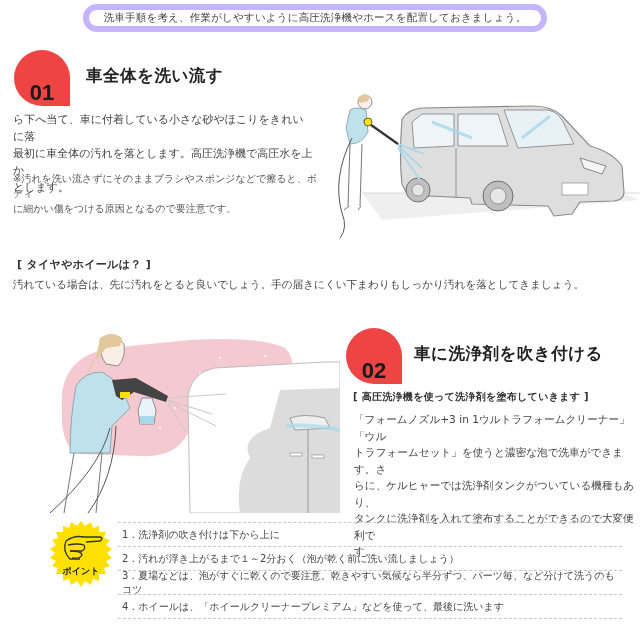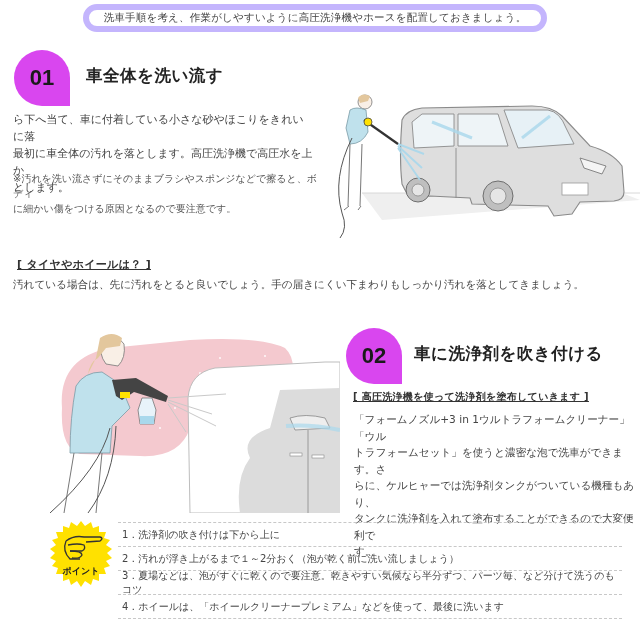--- a/index.html
+++ b/index.html
@@ -15,8 +15,8 @@
 
   .step-badge {
     position: absolute; width: 56px; height: 56px;
-    background: #d946ef; border-radius: 50% 50% 0 50%;
-    display: flex; align-items: center; justify-content: center;
+    background: #ef4444; border-radius: 50% 50% 0 50%;
+    display: flex; align-items: flex-end; justify-content: center;
     font-family: "Liberation Sans", sans-serif; font-weight: bold; font-size: 22px; color: #1a1a1a;
   }
   .step-title {

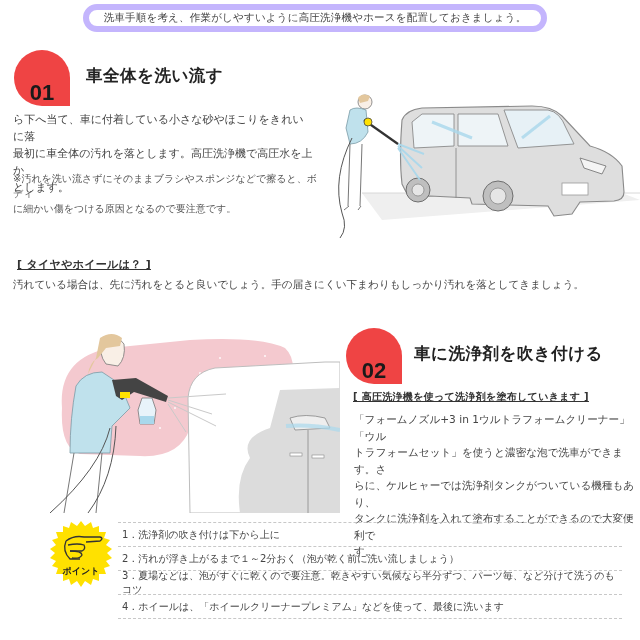--- a/index.html
+++ b/index.html
@@ -25,7 +25,7 @@
 
   .body-text { position: absolute; font-size: 11px; line-height: 17px; color: #444; }
   .note-text { position: absolute; font-size: 10px; line-height: 15px; color: #555; }
-  .sub-heading { position: absolute; font-size: 11px; font-weight: bold; color: #333; letter-spacing: 0.3px; text-decoration: underline; }
+  .sub-heading { position: absolute; font-size: 11px; font-weight: bold; color: #333; letter-spacing: 0.3px; }
 
   .illus { position: absolute; }
 

